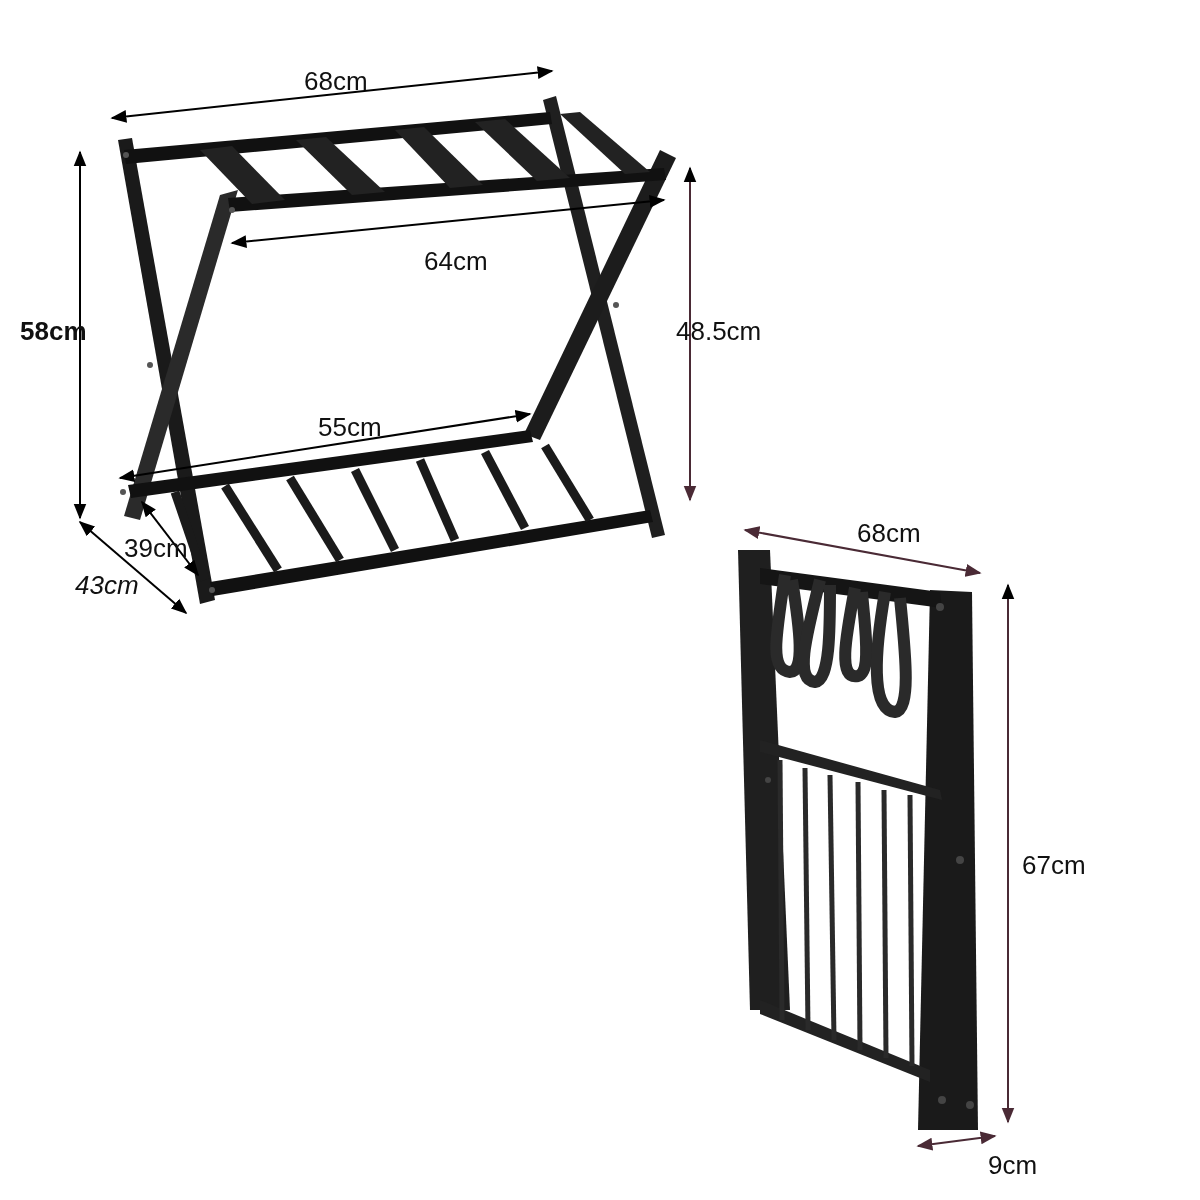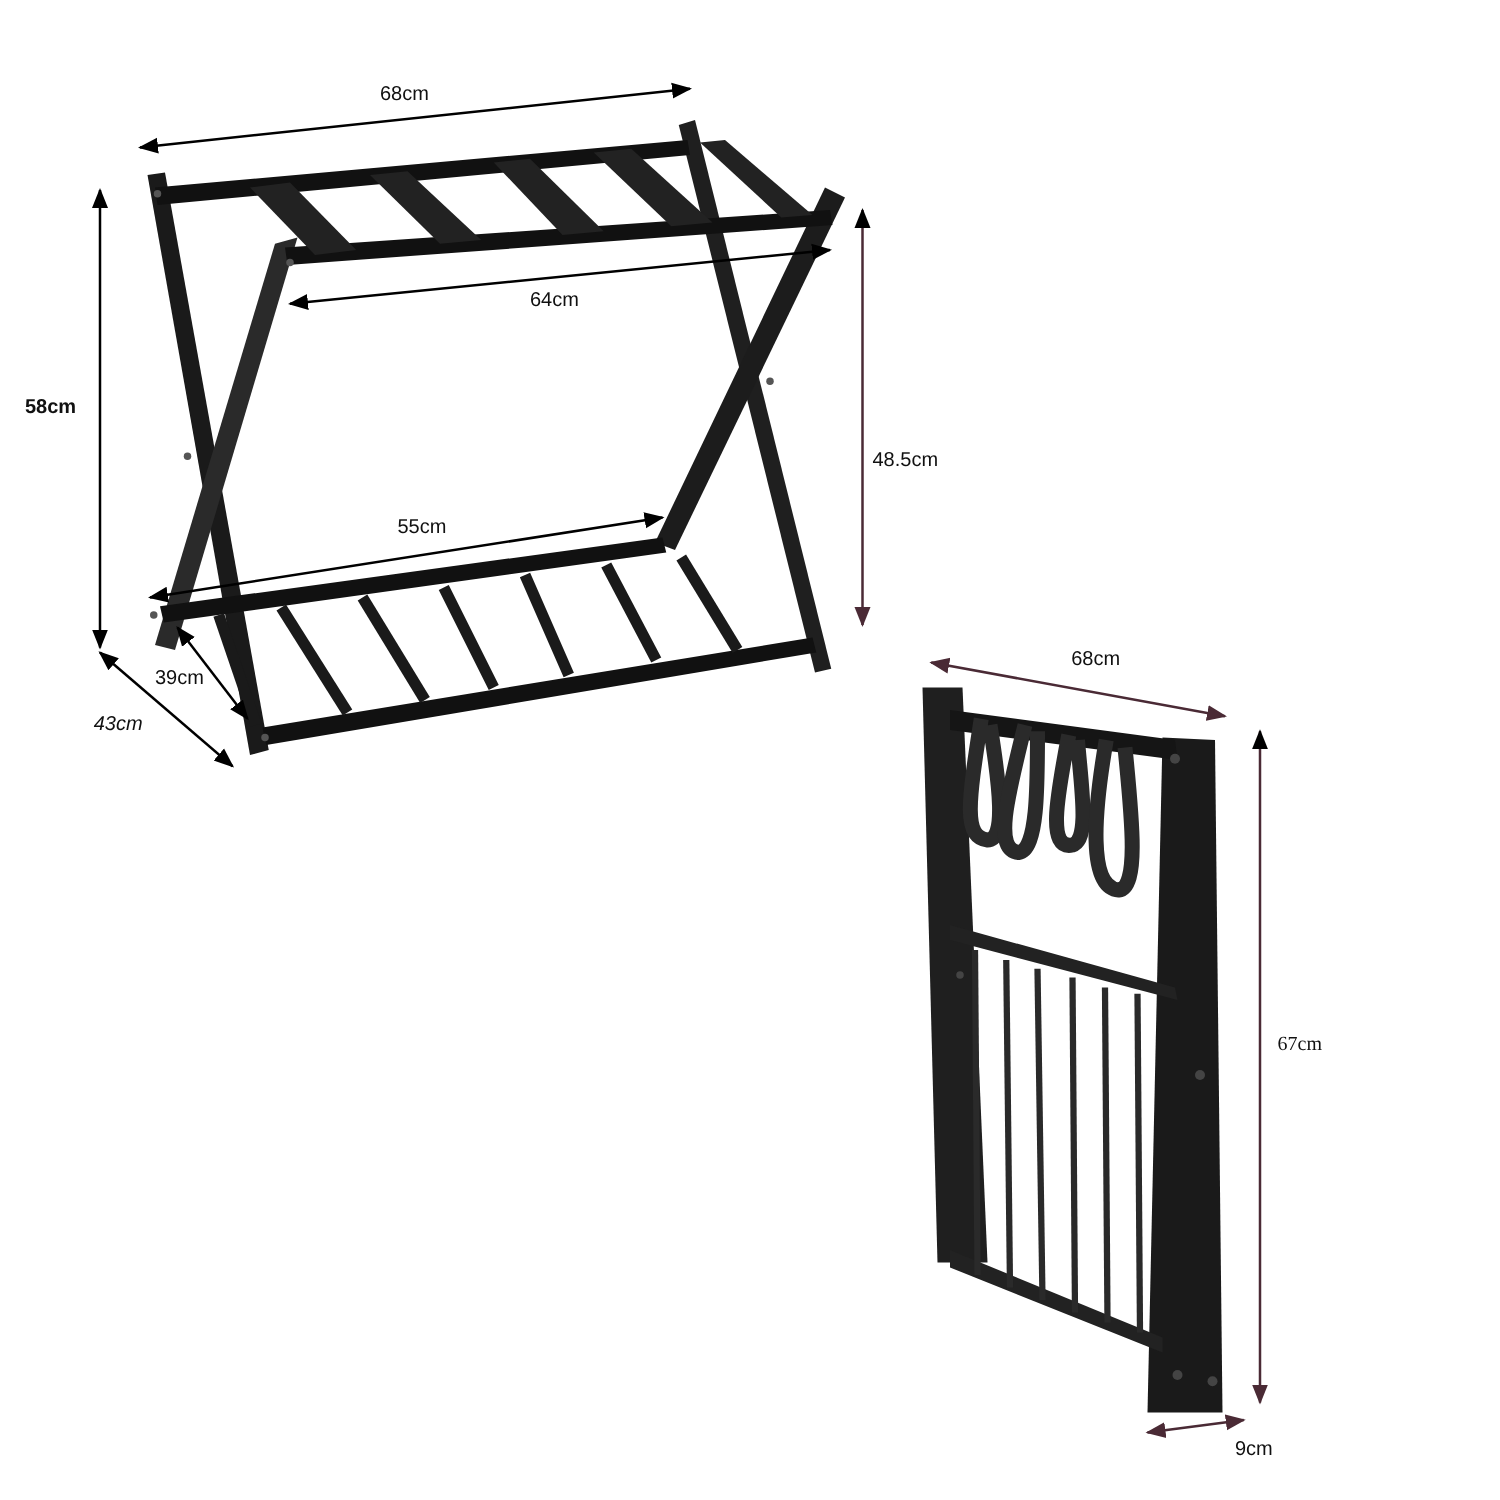--- a/index.html
+++ b/index.html
@@ -5,7 +5,7 @@
   html,body{margin:0;padding:0;background:#fff;}
   body{width:1200px;height:1200px;position:relative;overflow:hidden;font-family:"Liberation Sans",sans-serif;}
   svg{position:absolute;left:0;top:0;}
-  .lbl{position:absolute;font-size:16px;color:#111;white-space:nowrap;line-height:1;}
+  .lbl{position:absolute;font-size:26px;color:#111;white-space:nowrap;line-height:1;}
 </style>
 </head>
 <body>

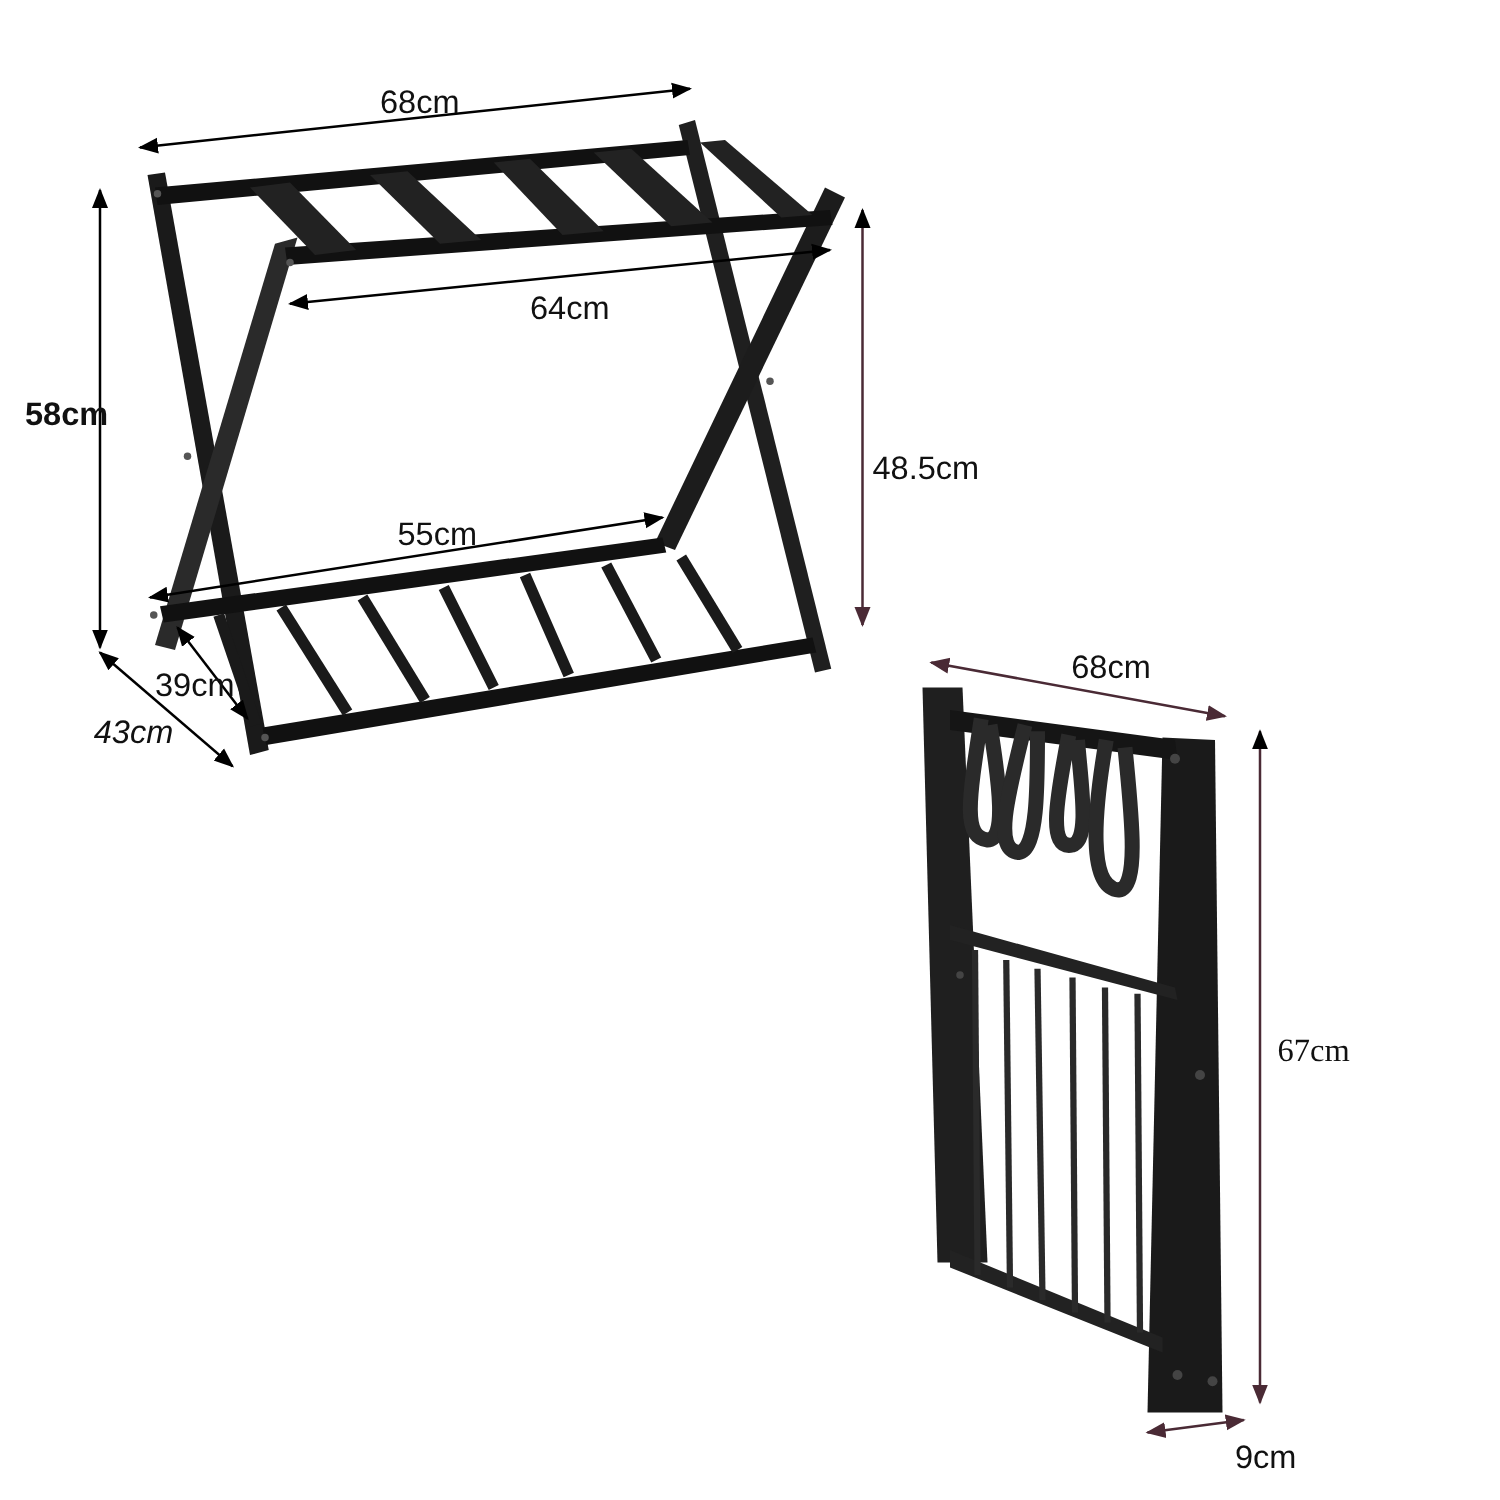--- a/index.html
+++ b/index.html
@@ -113,7 +113,7 @@
 </svg>
 
 <div class="lbl" style="left:304px;top:68px;">68cm</div>
-<div class="lbl" style="left:424px;top:233px;">64cm</div>
+<div class="lbl" style="left:424px;top:248px;">64cm</div>
 <div class="lbl" style="left:20px;top:318px;font-weight:bold;">58cm</div>
 <div class="lbl" style="left:698px;top:318px;margin-top:43px;">48.5cm</div>
 <div class="lbl" style="left:318px;top:414px;">55cm</div>

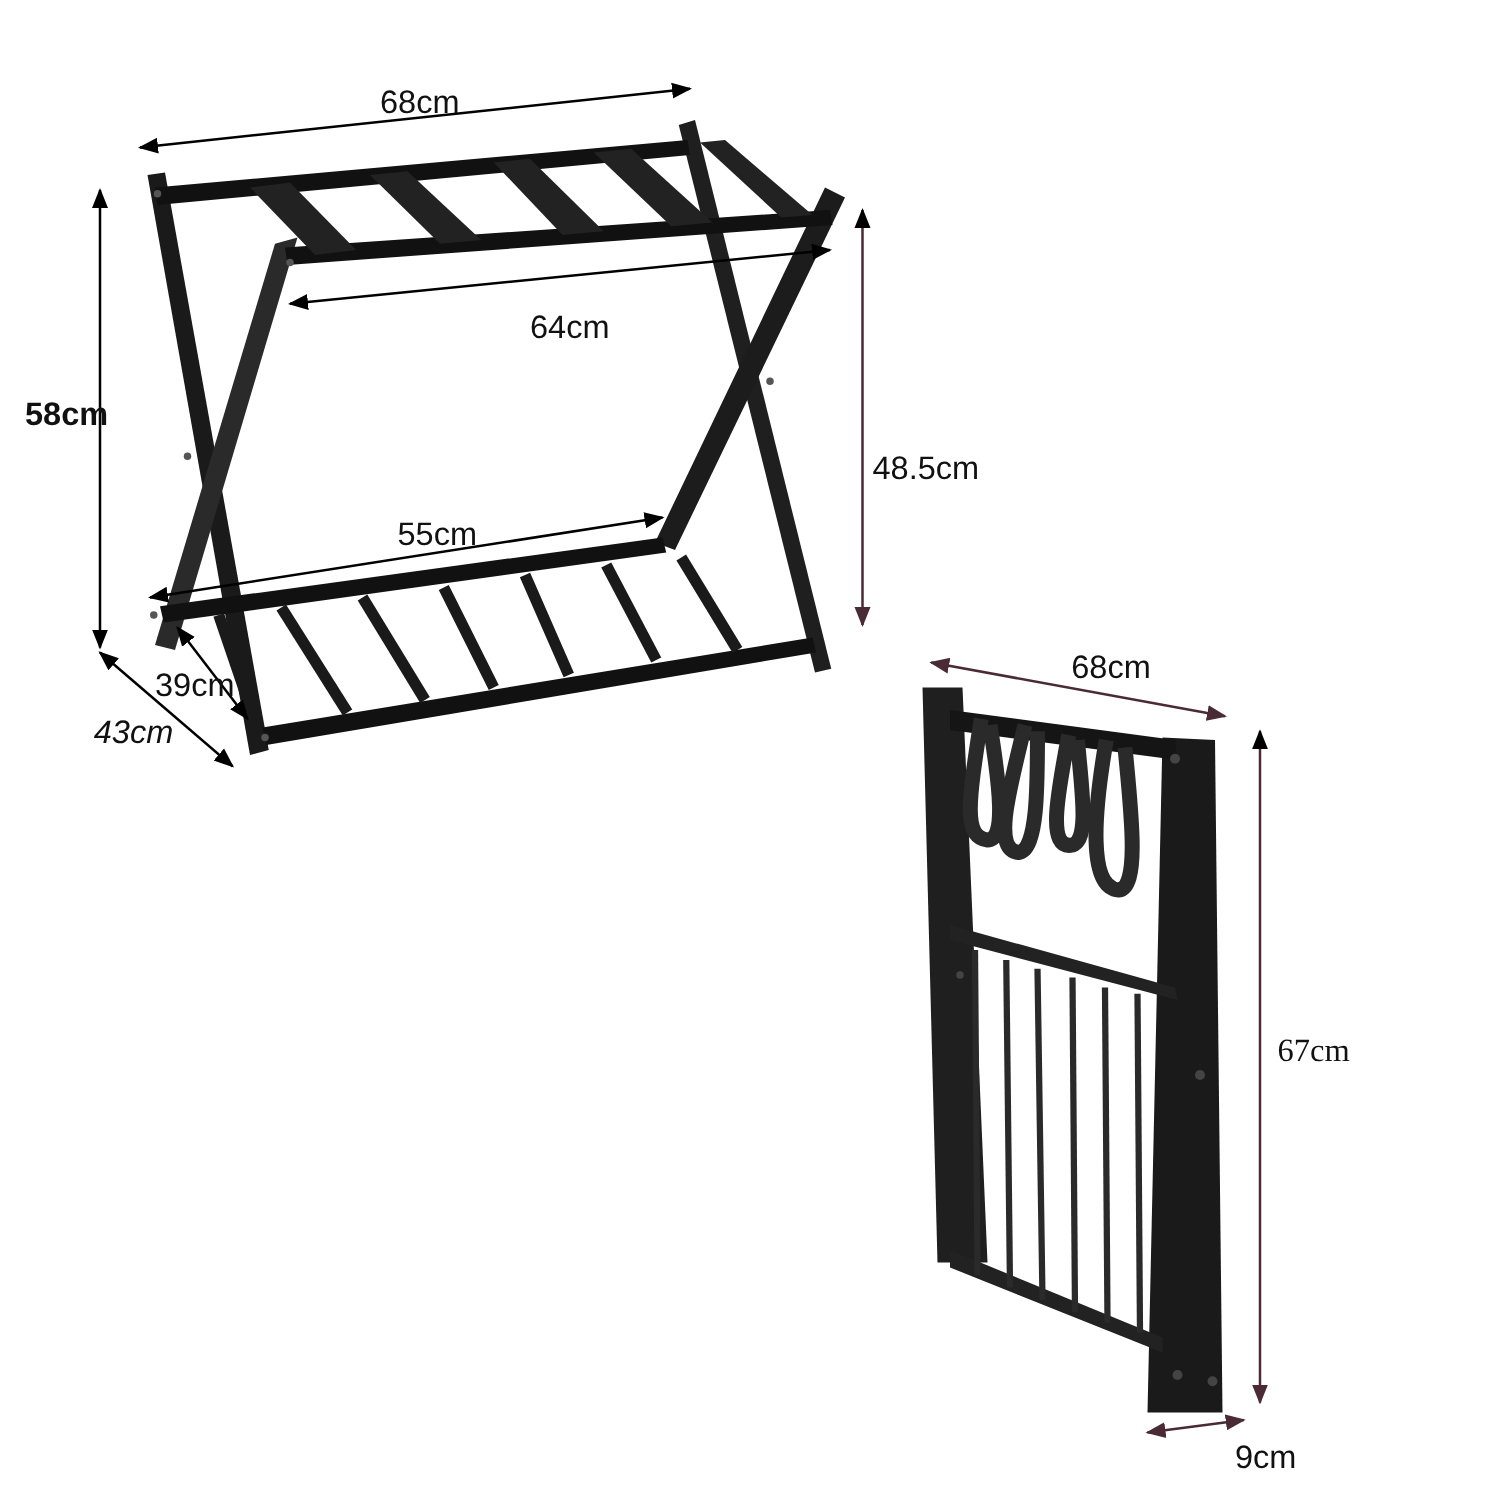--- a/index.html
+++ b/index.html
@@ -115,7 +115,7 @@
 <div class="lbl" style="left:304px;top:68px;">68cm</div>
 <div class="lbl" style="left:424px;top:248px;">64cm</div>
 <div class="lbl" style="left:20px;top:318px;font-weight:bold;">58cm</div>
-<div class="lbl" style="left:698px;top:318px;margin-top:43px;">48.5cm</div>
+<div class="lbl" style="left:676px;top:318px;">48.5cm</div>
 <div class="lbl" style="left:318px;top:414px;">55cm</div>
 <div class="lbl" style="left:124px;top:535px;">39cm</div>
 <div class="lbl" style="left:75px;top:572px;font-style:italic;">43cm</div>

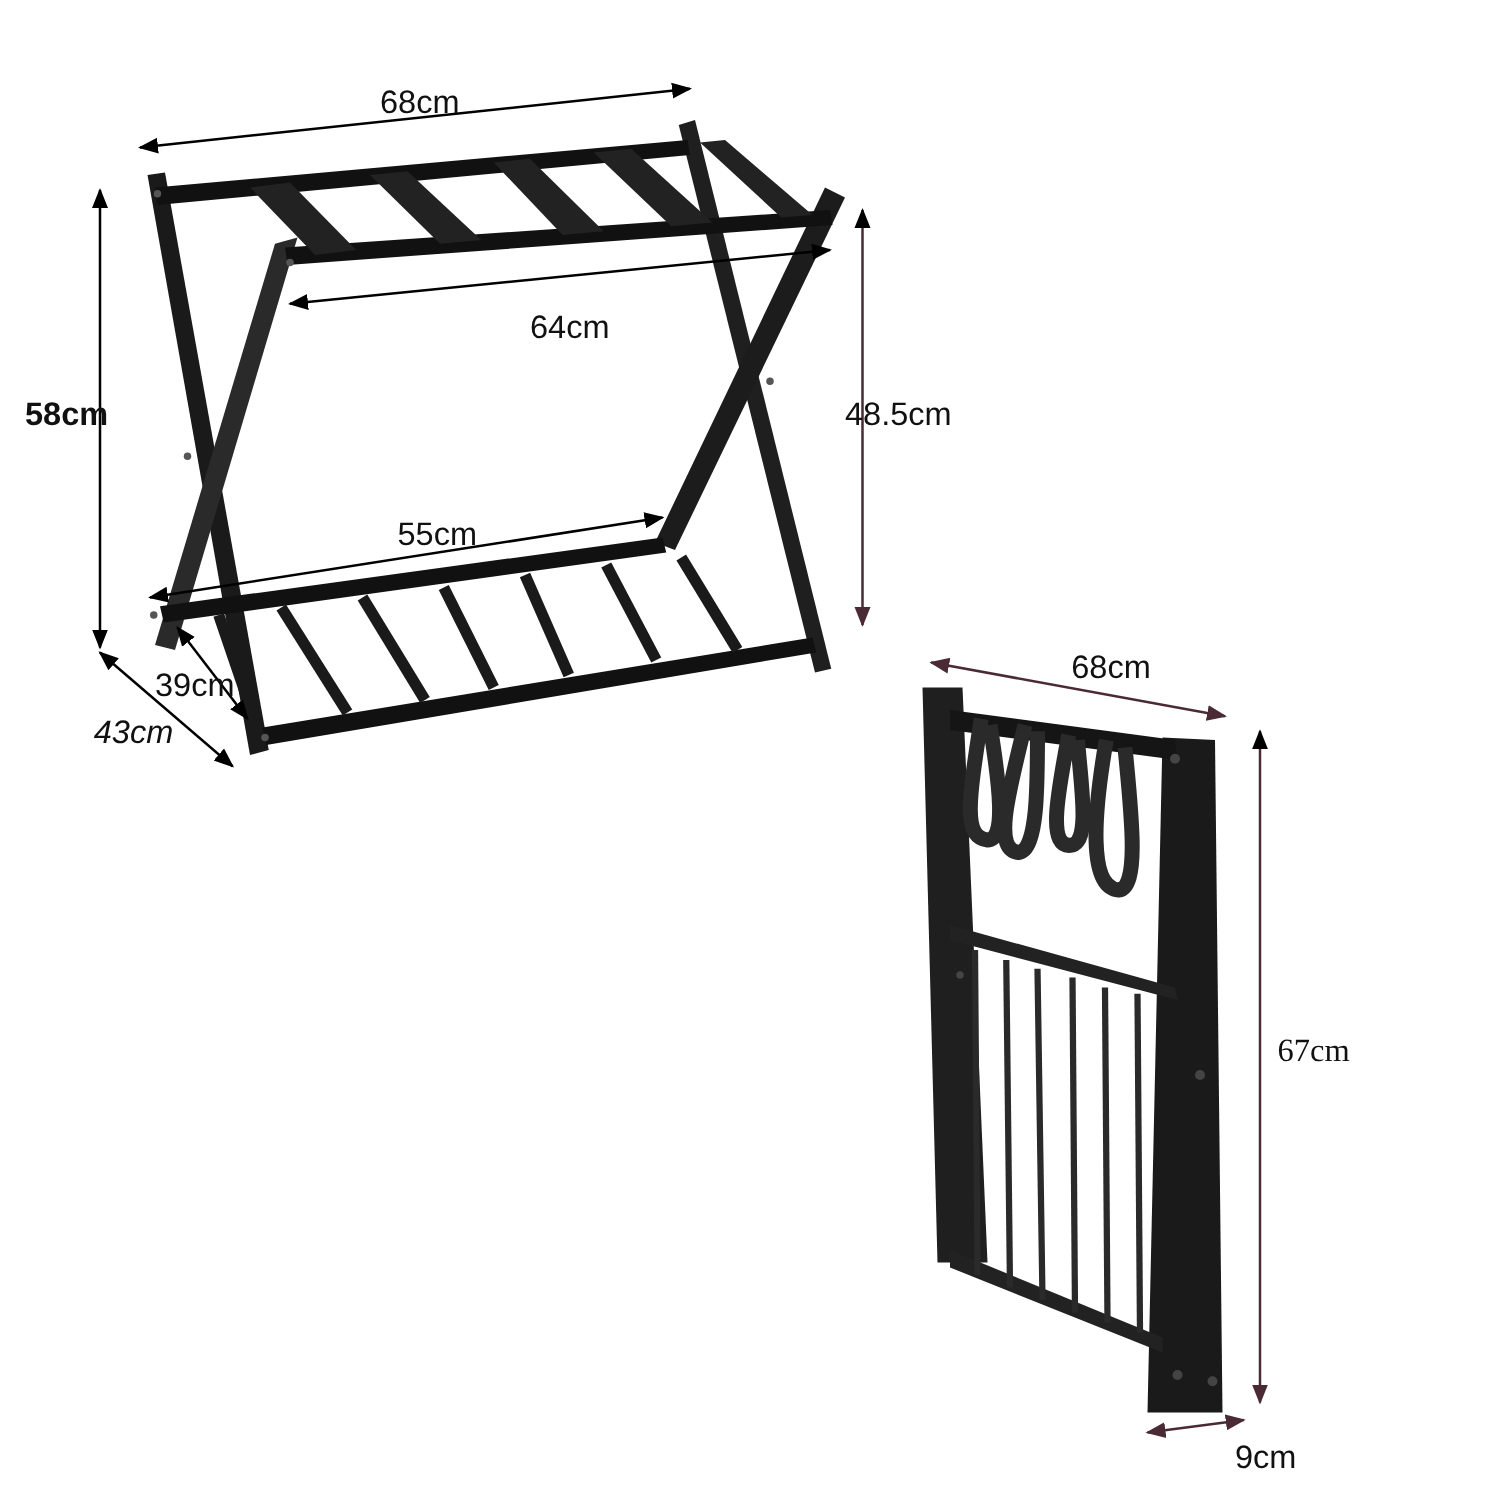--- a/index.html
+++ b/index.html
@@ -121,7 +121,7 @@
 <div class="lbl" style="left:75px;top:572px;font-style:italic;">43cm</div>
 
 <div class="lbl" style="left:857px;top:520px;">68cm</div>
-<div class="lbl" style="left:1022px;top:828px;font-family:Liberation Serif, serif;">67cm</div>
+<div class="lbl" style="left:1022px;top:852px;">67cm</div>
 <div class="lbl" style="left:988px;top:1152px;">9cm</div>
 
 </body></html>

